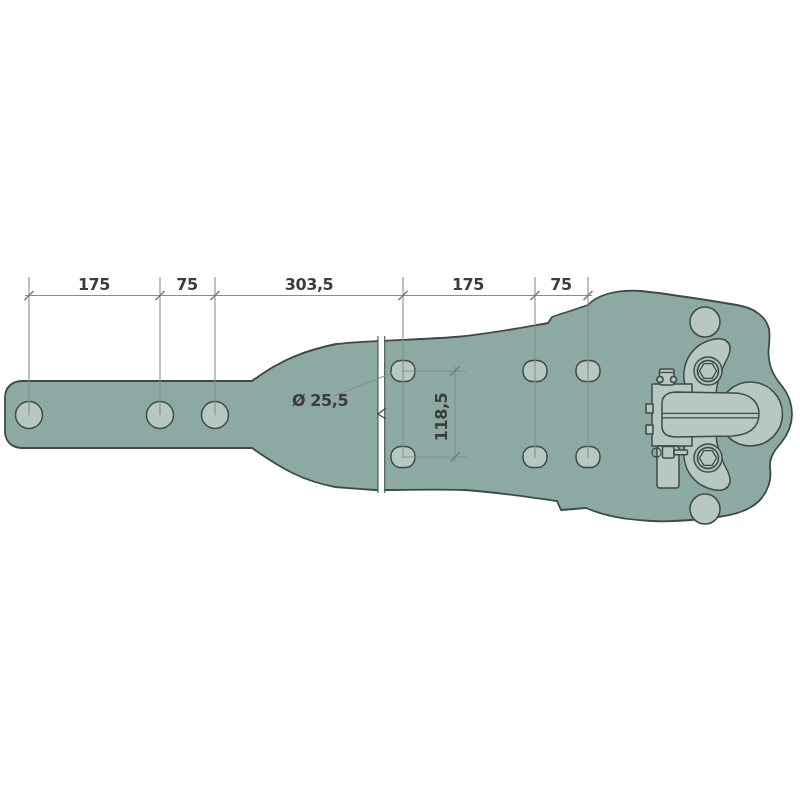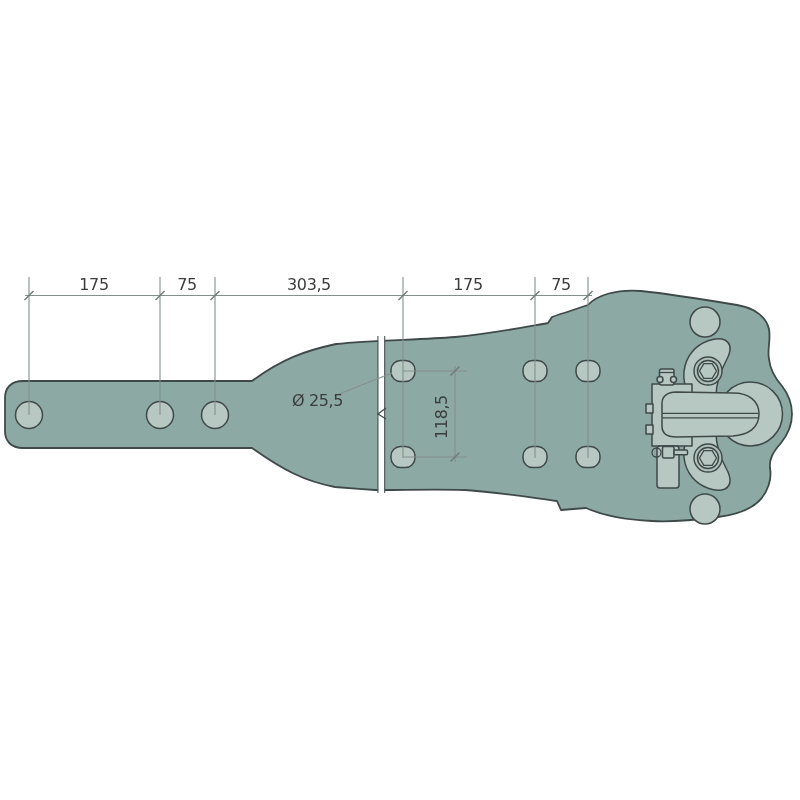--- a/index.html
+++ b/index.html
@@ -11,7 +11,7 @@
     --c-background:#FFFFFF;
   }
   html,body{margin:0;padding:0;background:var(--c-background);}
-  .canvas{position:relative;width:800px;height:800px;background:var(--c-background);overflow:hidden;}
+  .canvas{position:relative;width:800px;height:800px;background:var(--c-background);overflow:hidden;font-weight:bold;}
   svg{display:block;}
   .part{fill:var(--c-body);stroke:var(--c-outline);stroke-width:1.8;stroke-linejoin:round;}
   .light{fill:var(--c-light);stroke:var(--c-outline);stroke-width:1.5;stroke-linejoin:round;}

